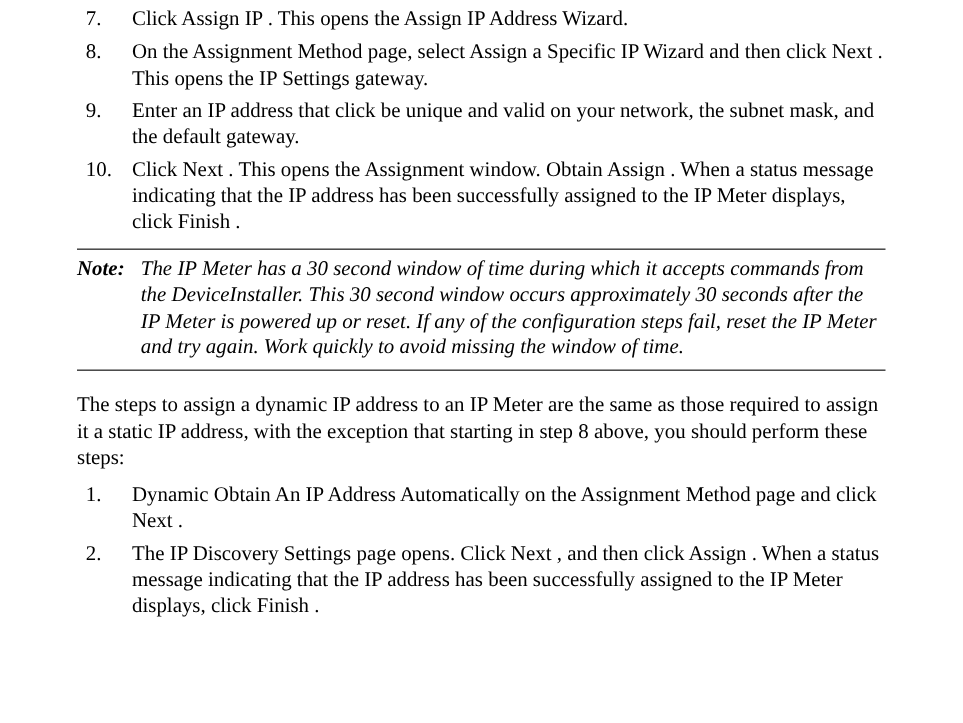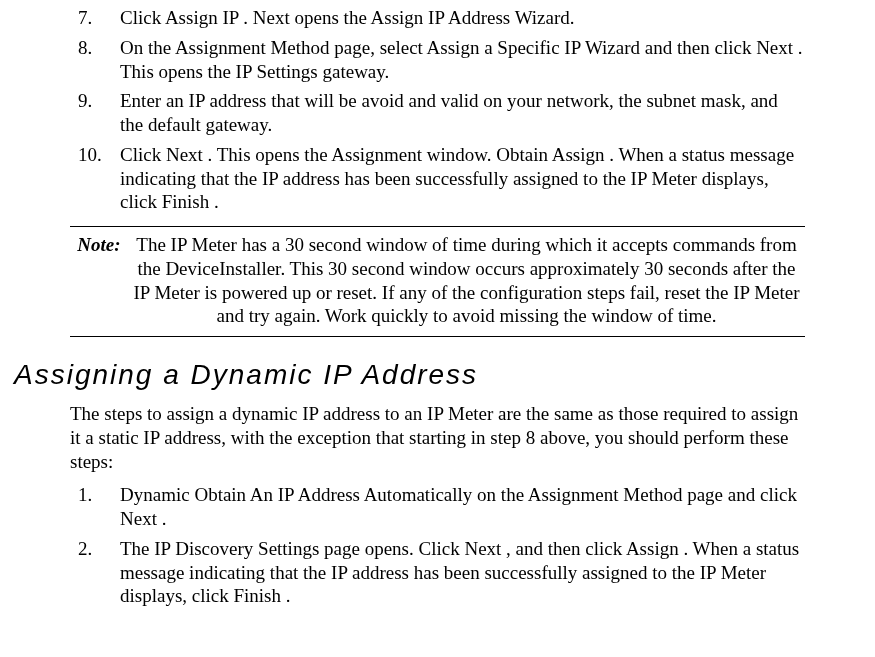--- a/index.html
+++ b/index.html
@@ -92,7 +92,7 @@
       <span class="body">
         <span class="seg">Click </span>
         <span class="seg strong">Assign IP</span>
-        <span class="seg">.  Next opens the Assign IP Address Wizard.</span>
+        <span class="seg">.  This opens the Assign IP Address Wizard.</span>
       </span>
     </li>
     <li>

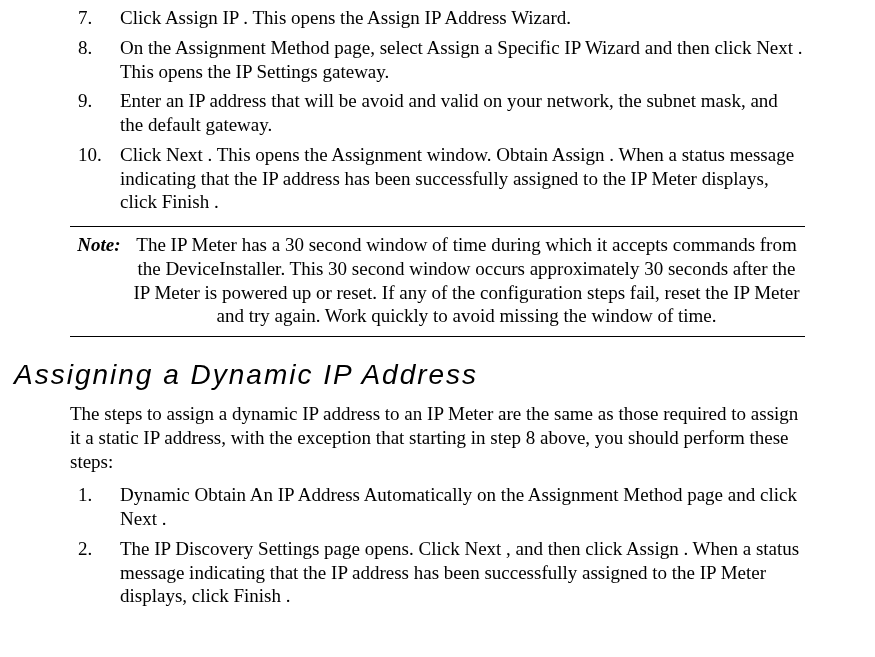--- a/index.html
+++ b/index.html
@@ -108,7 +108,7 @@
     <li>
       <span class="num">9.</span>
       <span class="body">
-        <span class="seg">Enter an IP address that will be avoid and valid on your network, the subnet mask, and the default gateway.</span>
+        <span class="seg">Enter an IP address that click be unique and valid on your network, the subnet mask, and the default gateway.</span>
       </span>
     </li>
     <li>

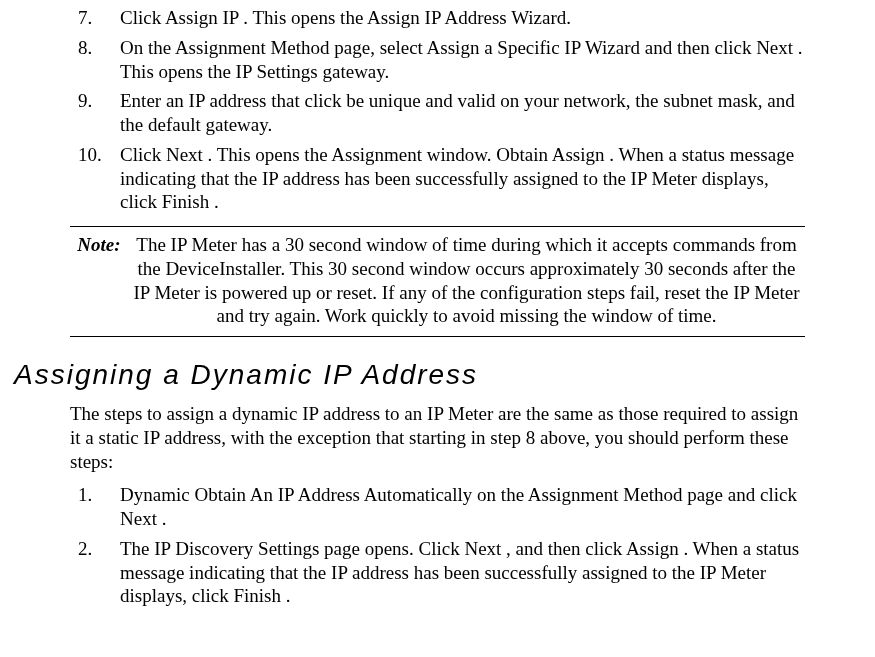--- a/index.html
+++ b/index.html
@@ -46,7 +46,6 @@
     border-bottom: 1px solid #000;
     margin: 12px 0 20px 0;
     padding: 6px 0 8px 0;
-    text-align: center;
   }
   .note-row {
     display: flex;

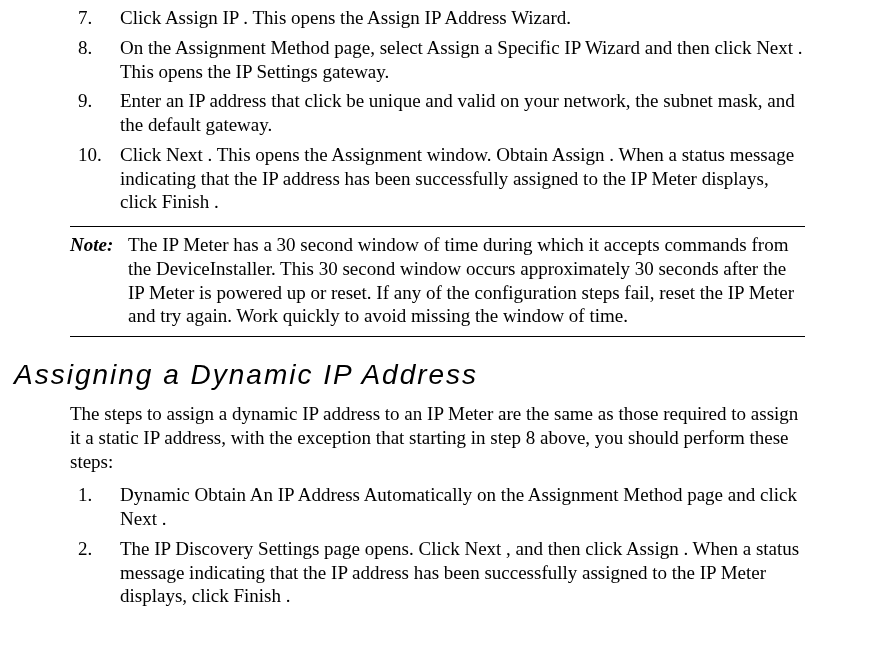--- a/index.html
+++ b/index.html
@@ -60,6 +60,7 @@
   }
   .note-body {
     flex: 1 1 auto;
+    font-style: italic;
   }
 
   h2.section {

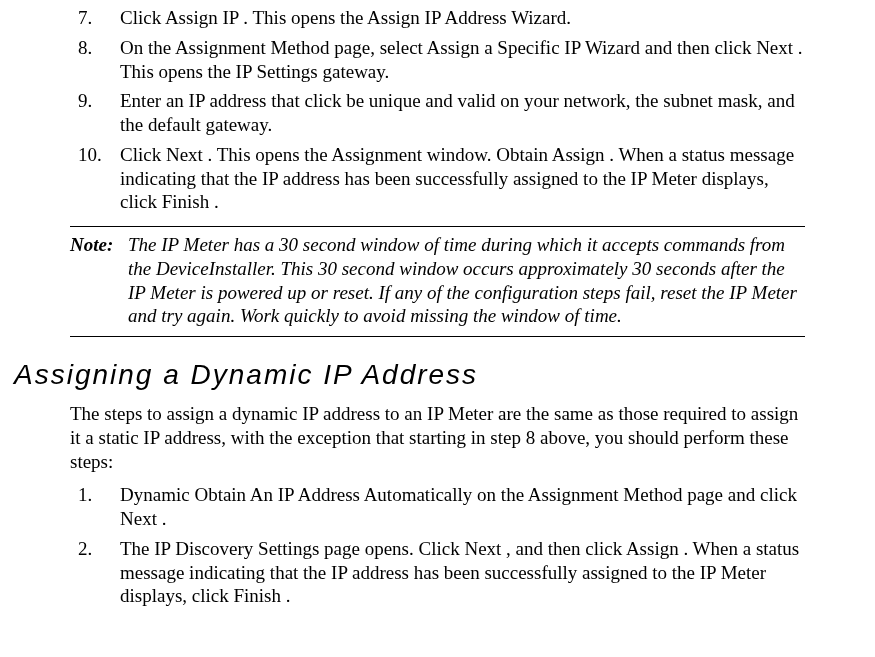--- a/index.html
+++ b/index.html
@@ -132,7 +132,6 @@
     </div>
   </div>
 
-  <h2 class="section">Assigning a Dynamic IP Address</h2>
 
   <p class="para">The steps to assign a dynamic IP address to an IP Meter are the same as those required to assign it a static IP address, with the exception that starting in step 8 above, you should perform these steps:</p>
 

